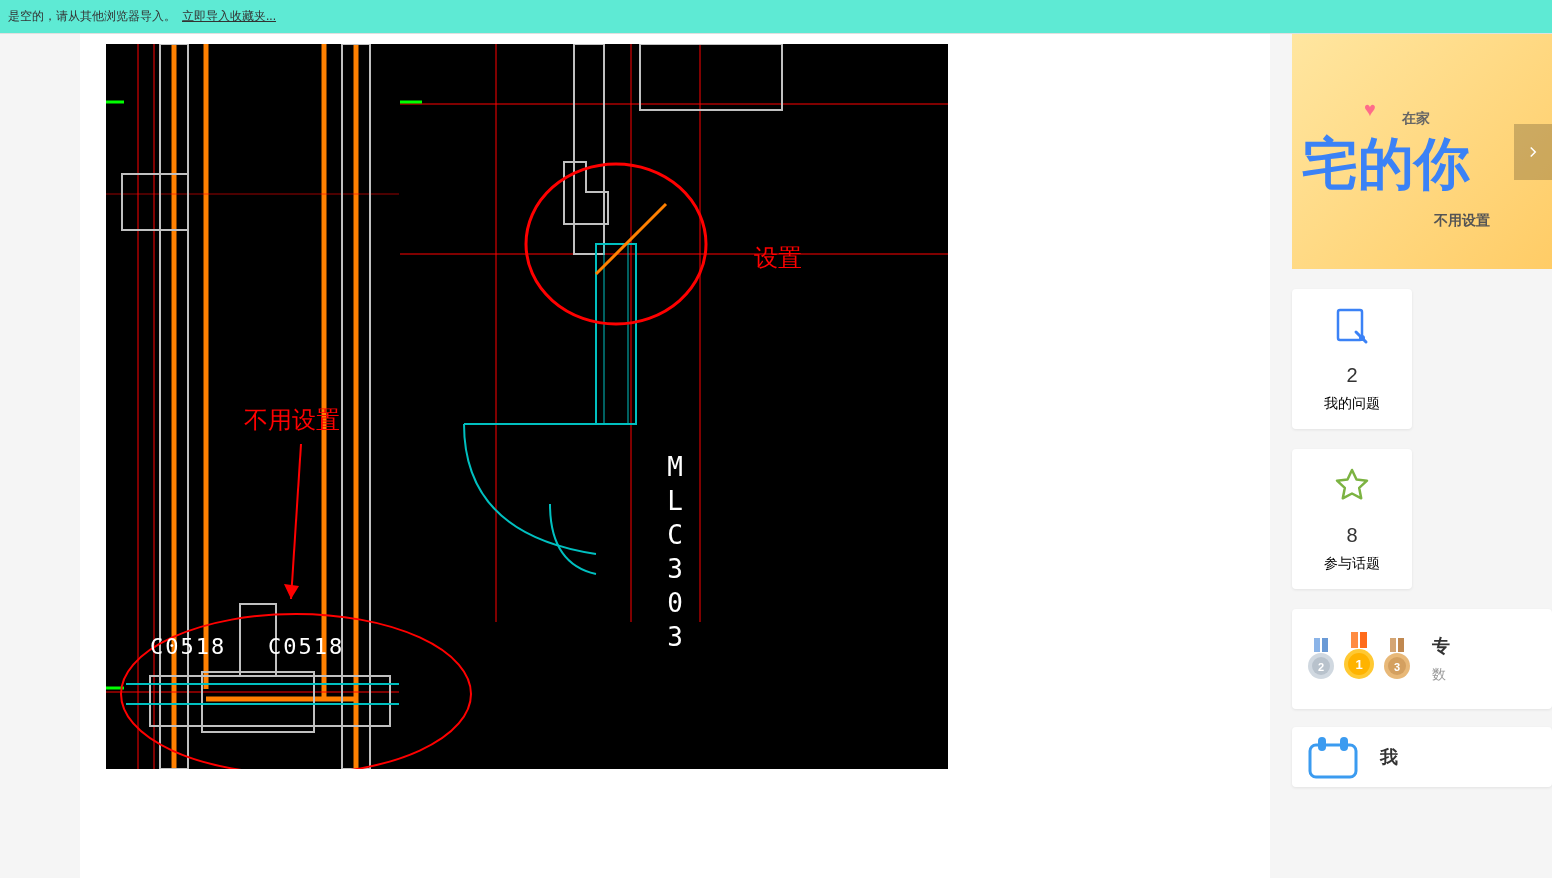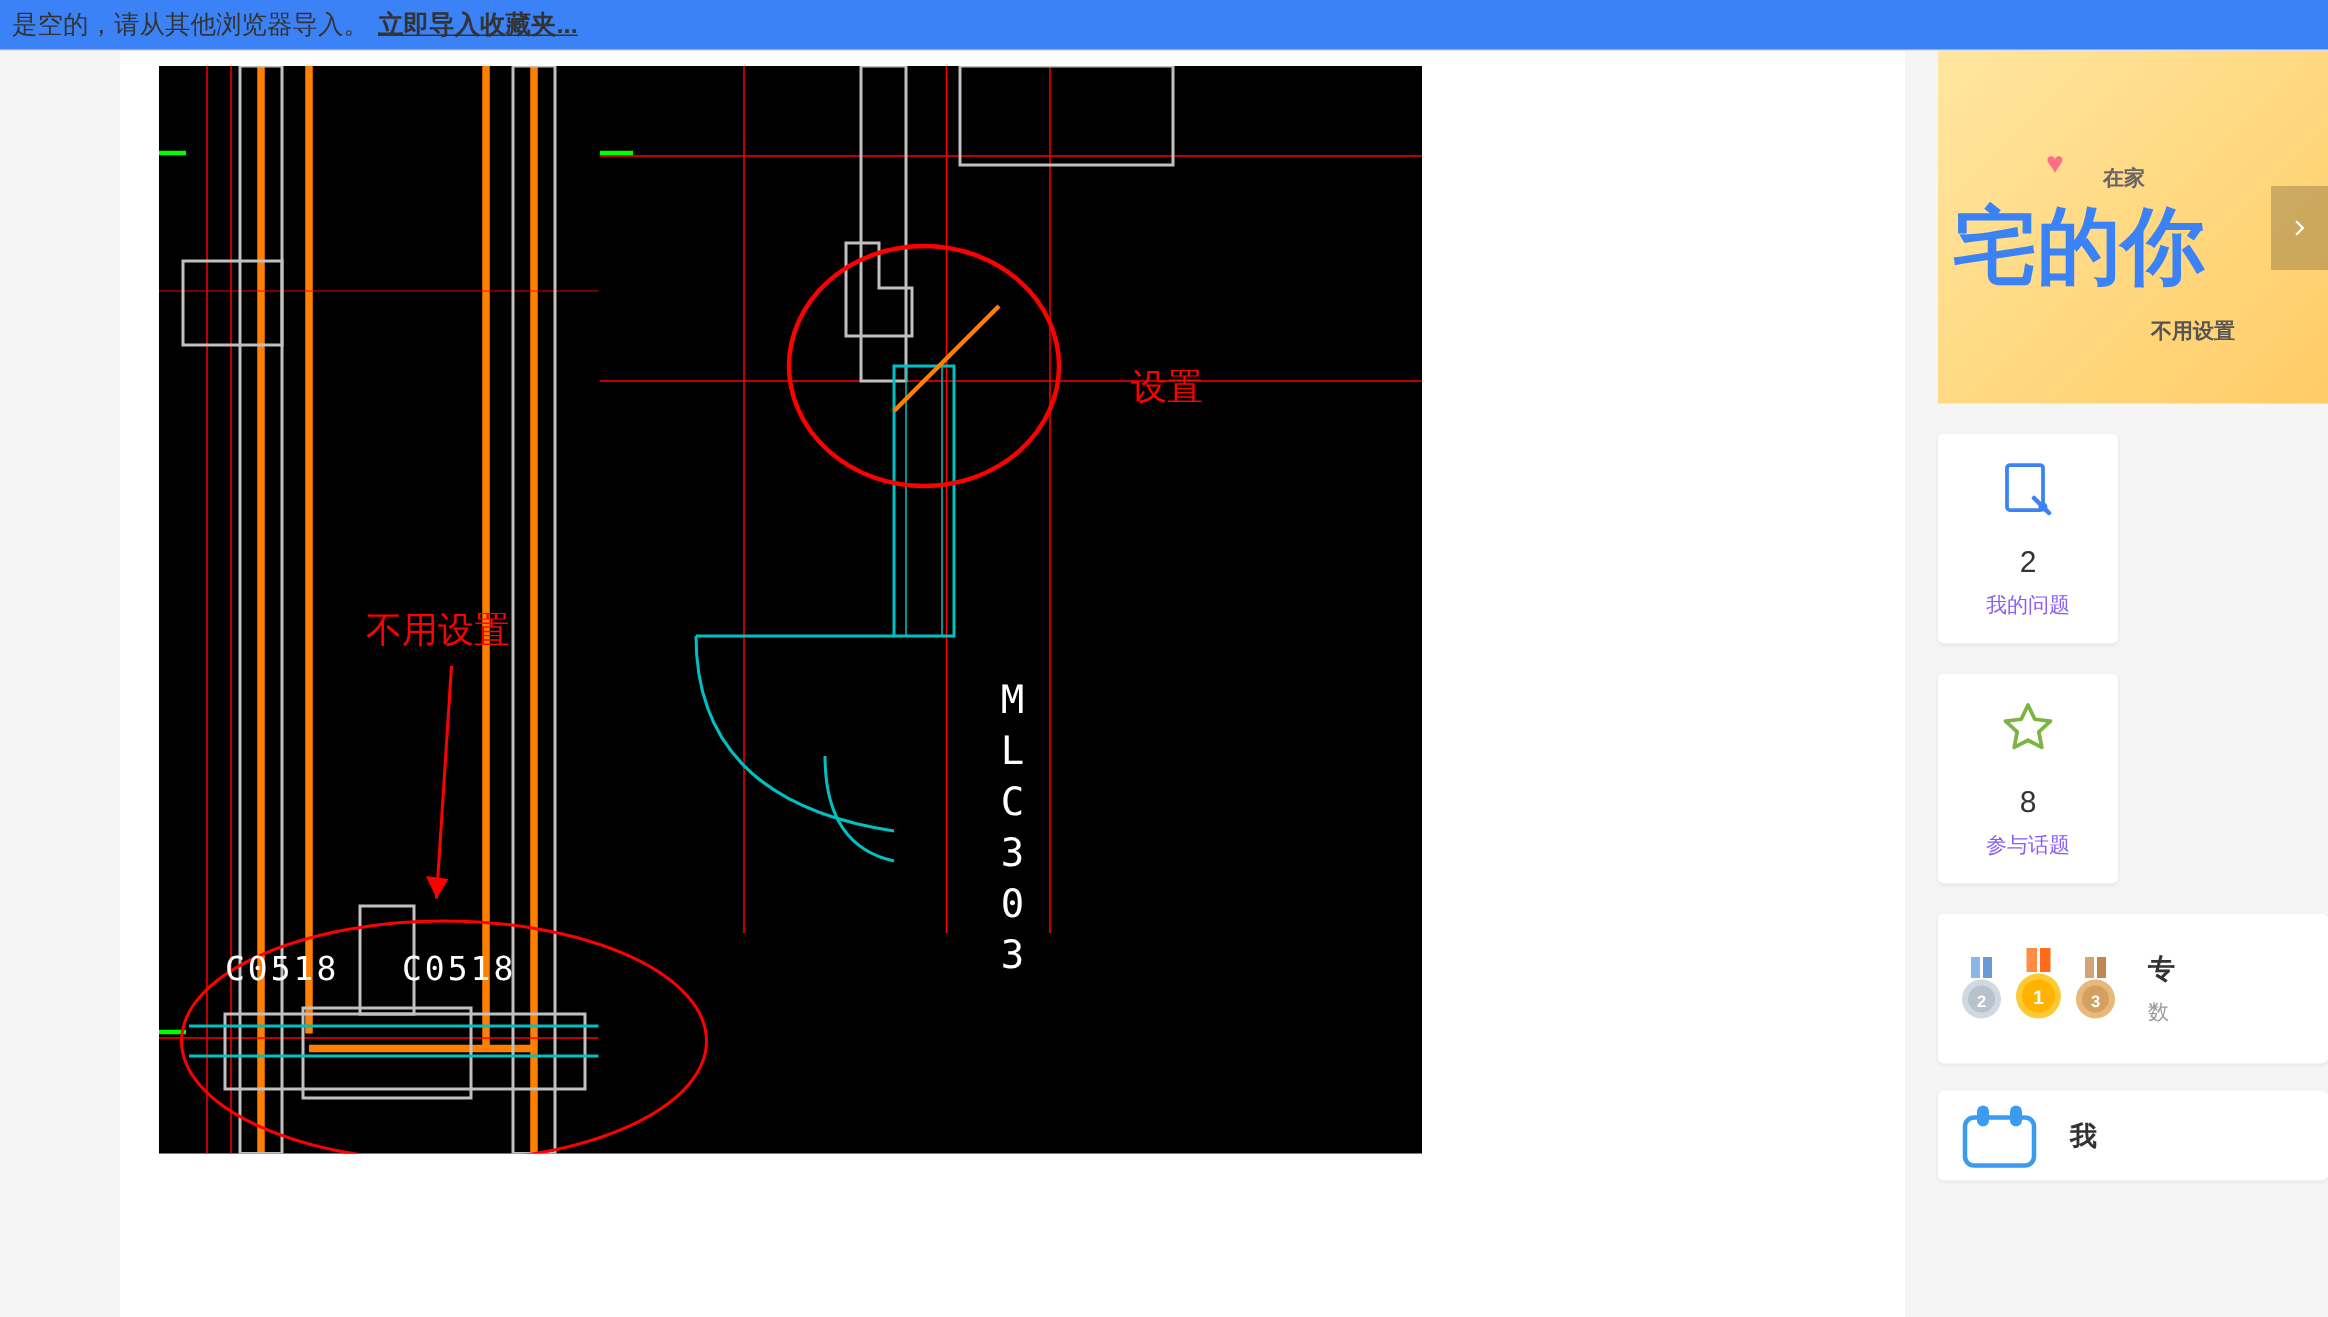--- a/index.html
+++ b/index.html
@@ -12,12 +12,12 @@
       position: relative;
     }
     .top-bar {
-      background: #3b82f6;
+      background: #5eead4;
       height: 34px;
       padding: 0 8px;
       display: flex;
       align-items: center;
-      font-size: 17px;
+      font-size: 12px;
       color: #333;
       border-bottom: 1px solid #e0e0e0;
     }

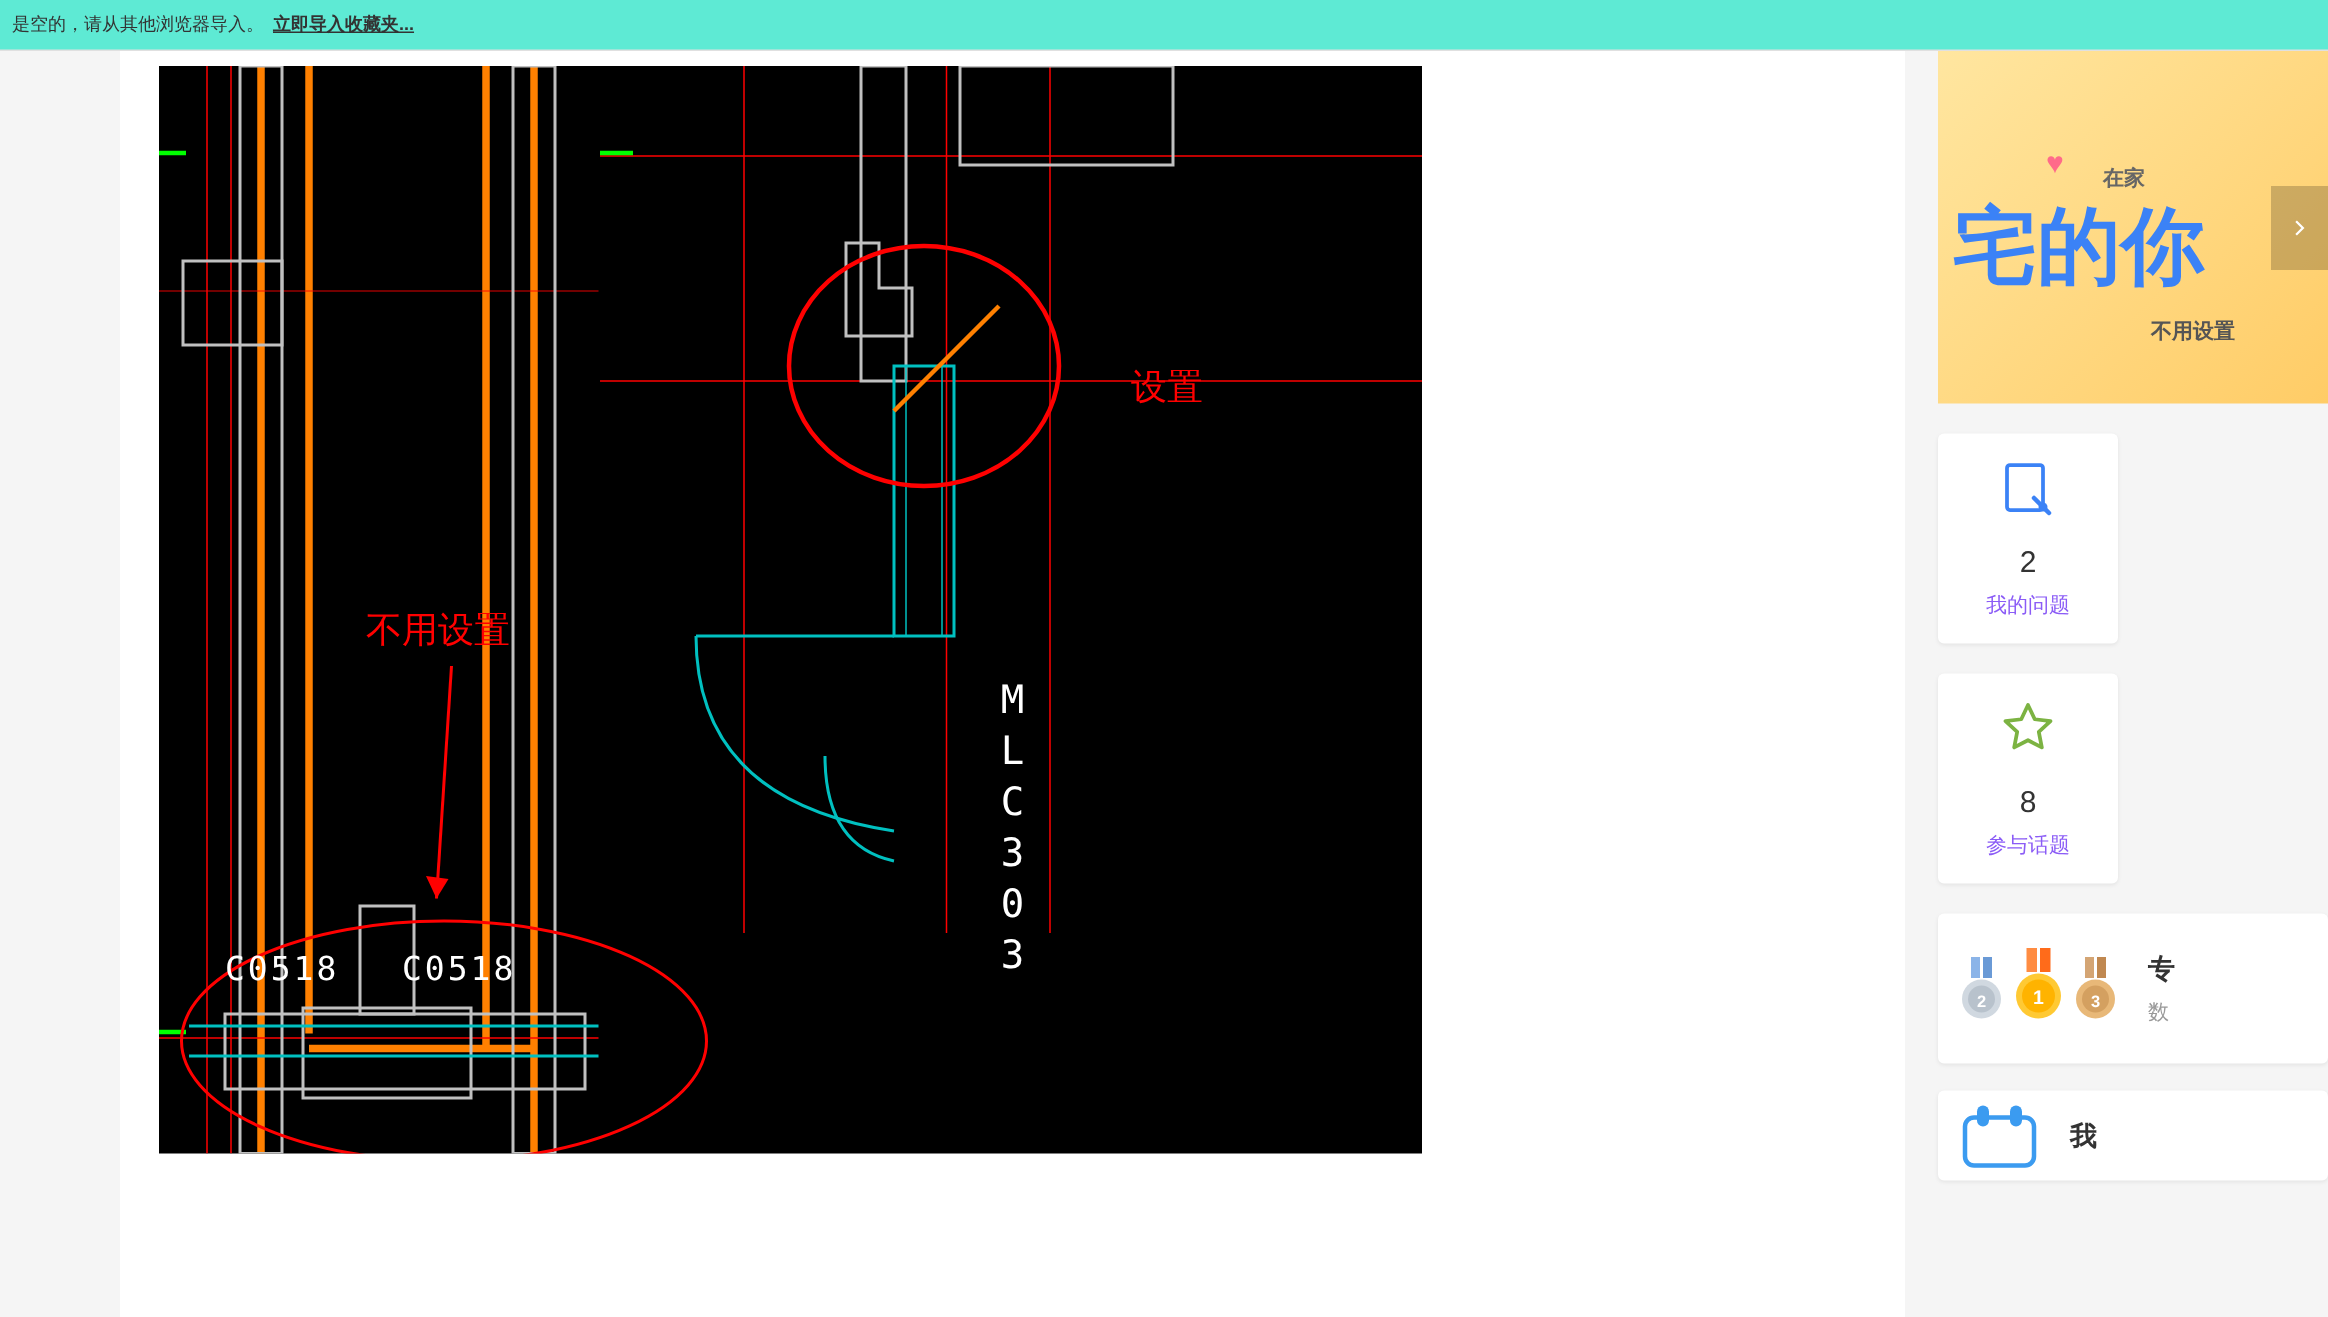--- a/index.html
+++ b/index.html
@@ -26,7 +26,6 @@
       text-decoration: underline;
       margin-left: 6px;
       cursor: pointer;
-      font-weight: bold;
     }
     .main-area {
       position: absolute;

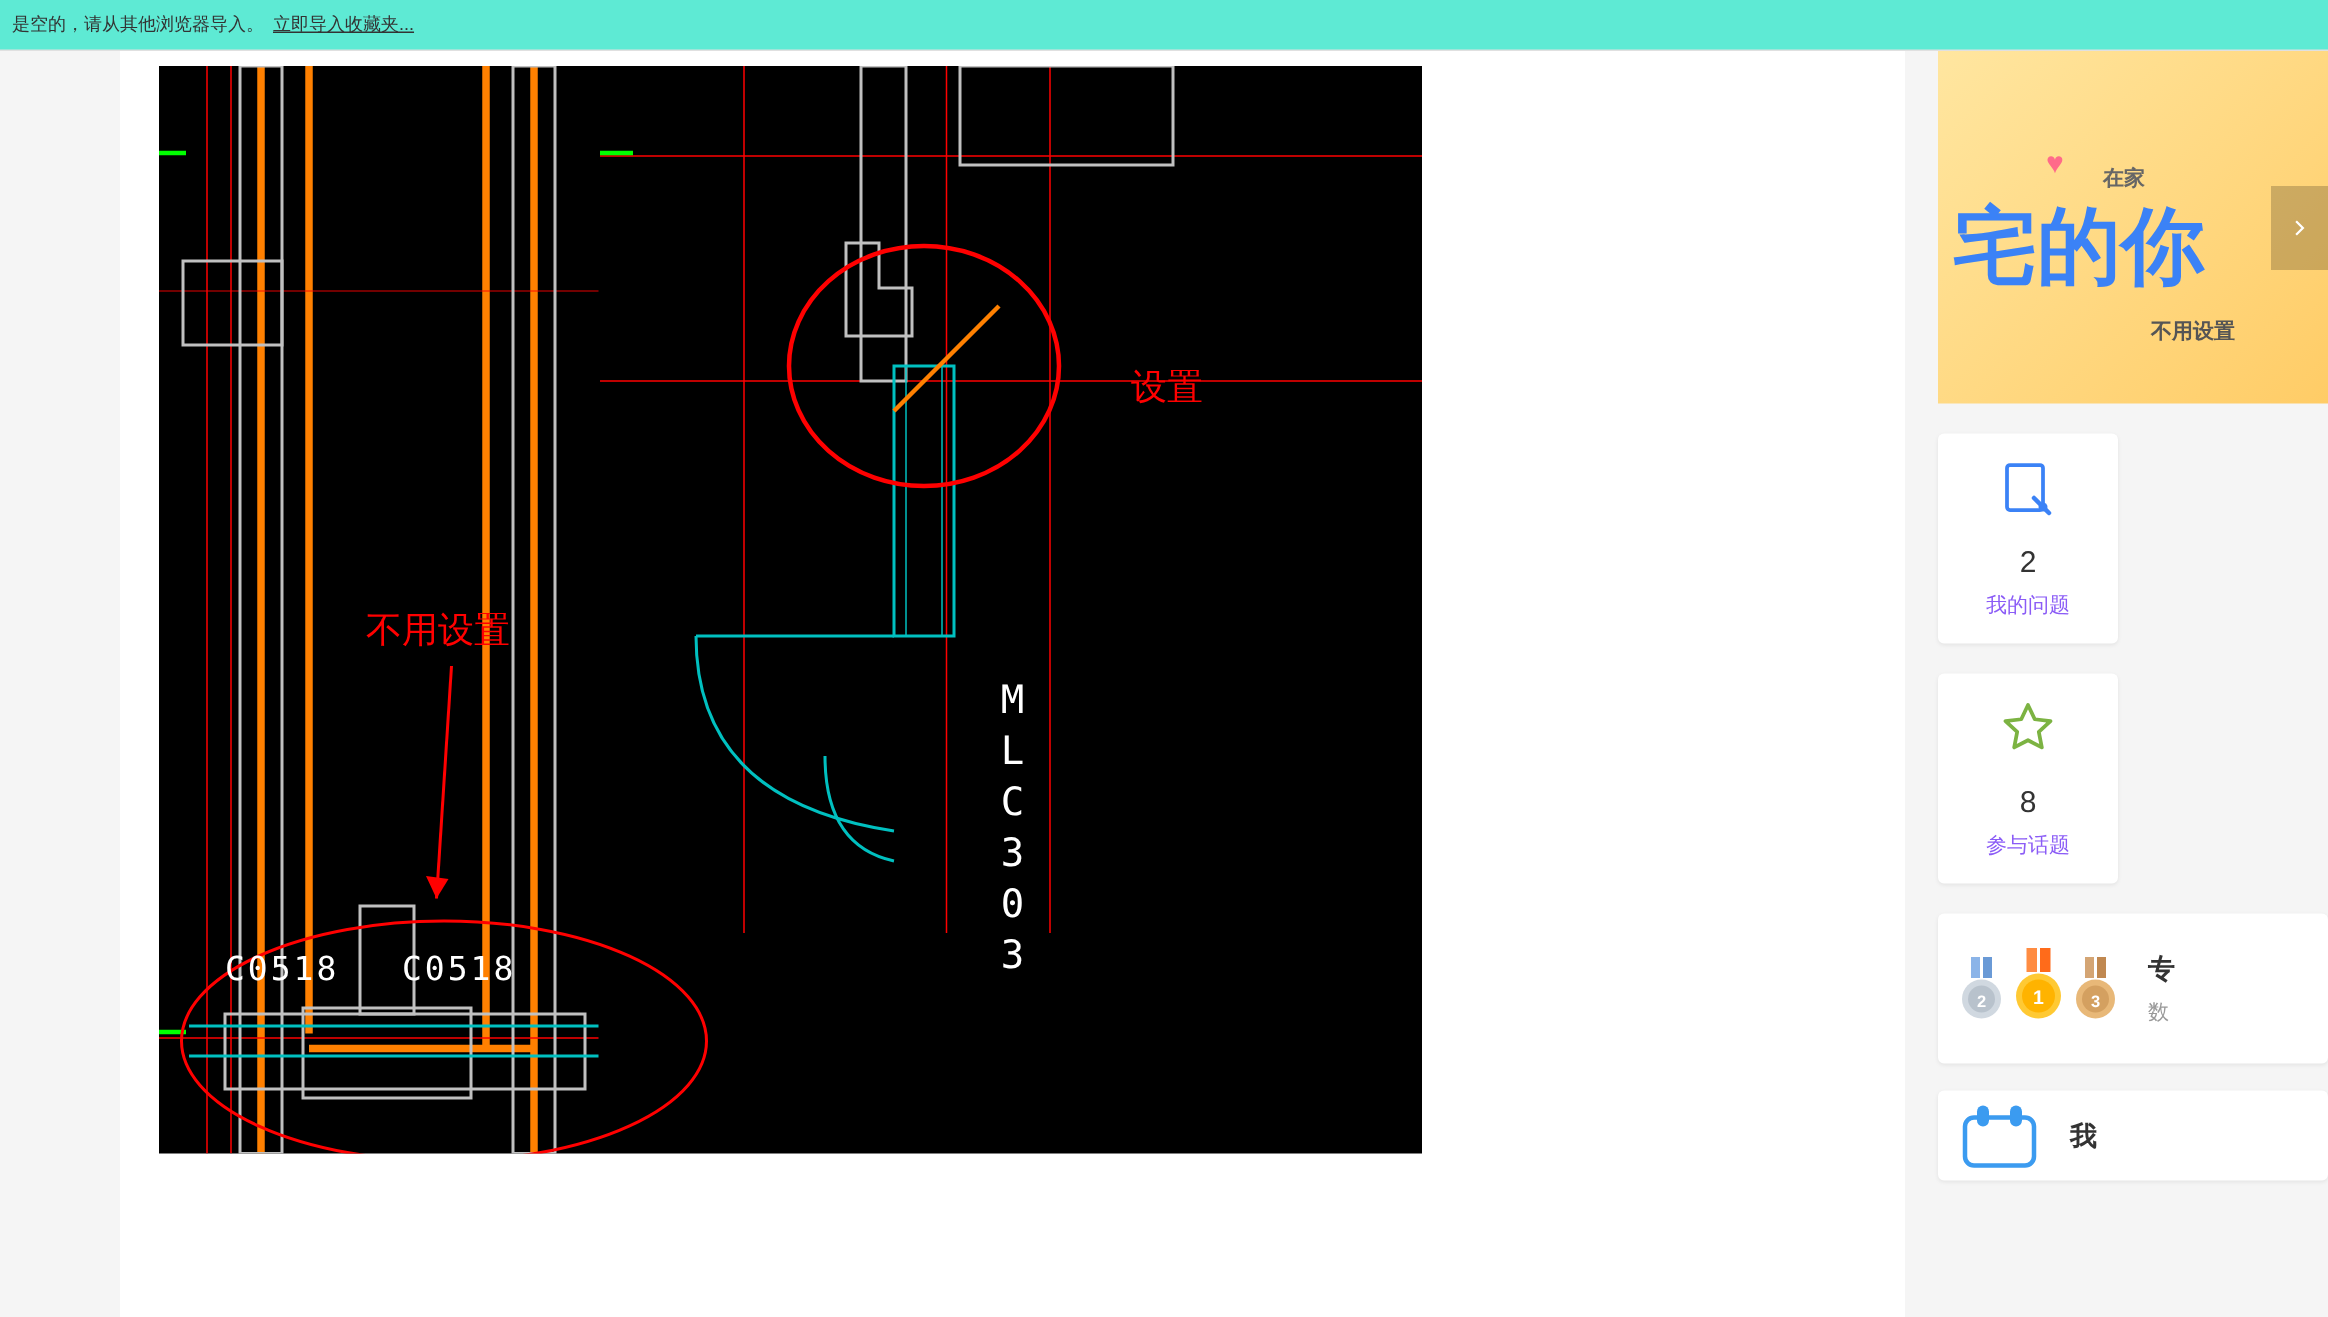--- a/index.html
+++ b/index.html
@@ -117,7 +117,7 @@
     }
     .stat-card .stat-icon { width: 40px; height: 40px; margin-bottom: 18px; }
     .stat-card .stat-num { font-size: 20px; color: #333; margin-bottom: 8px; }
-    .stat-card .stat-label { font-size: 14px; color: #8b5cf6; }
+    .stat-card .stat-label { font-size: 14px; color: #000000; }
     .badge-row {
       background: #fff;
       margin-top: 20px;

